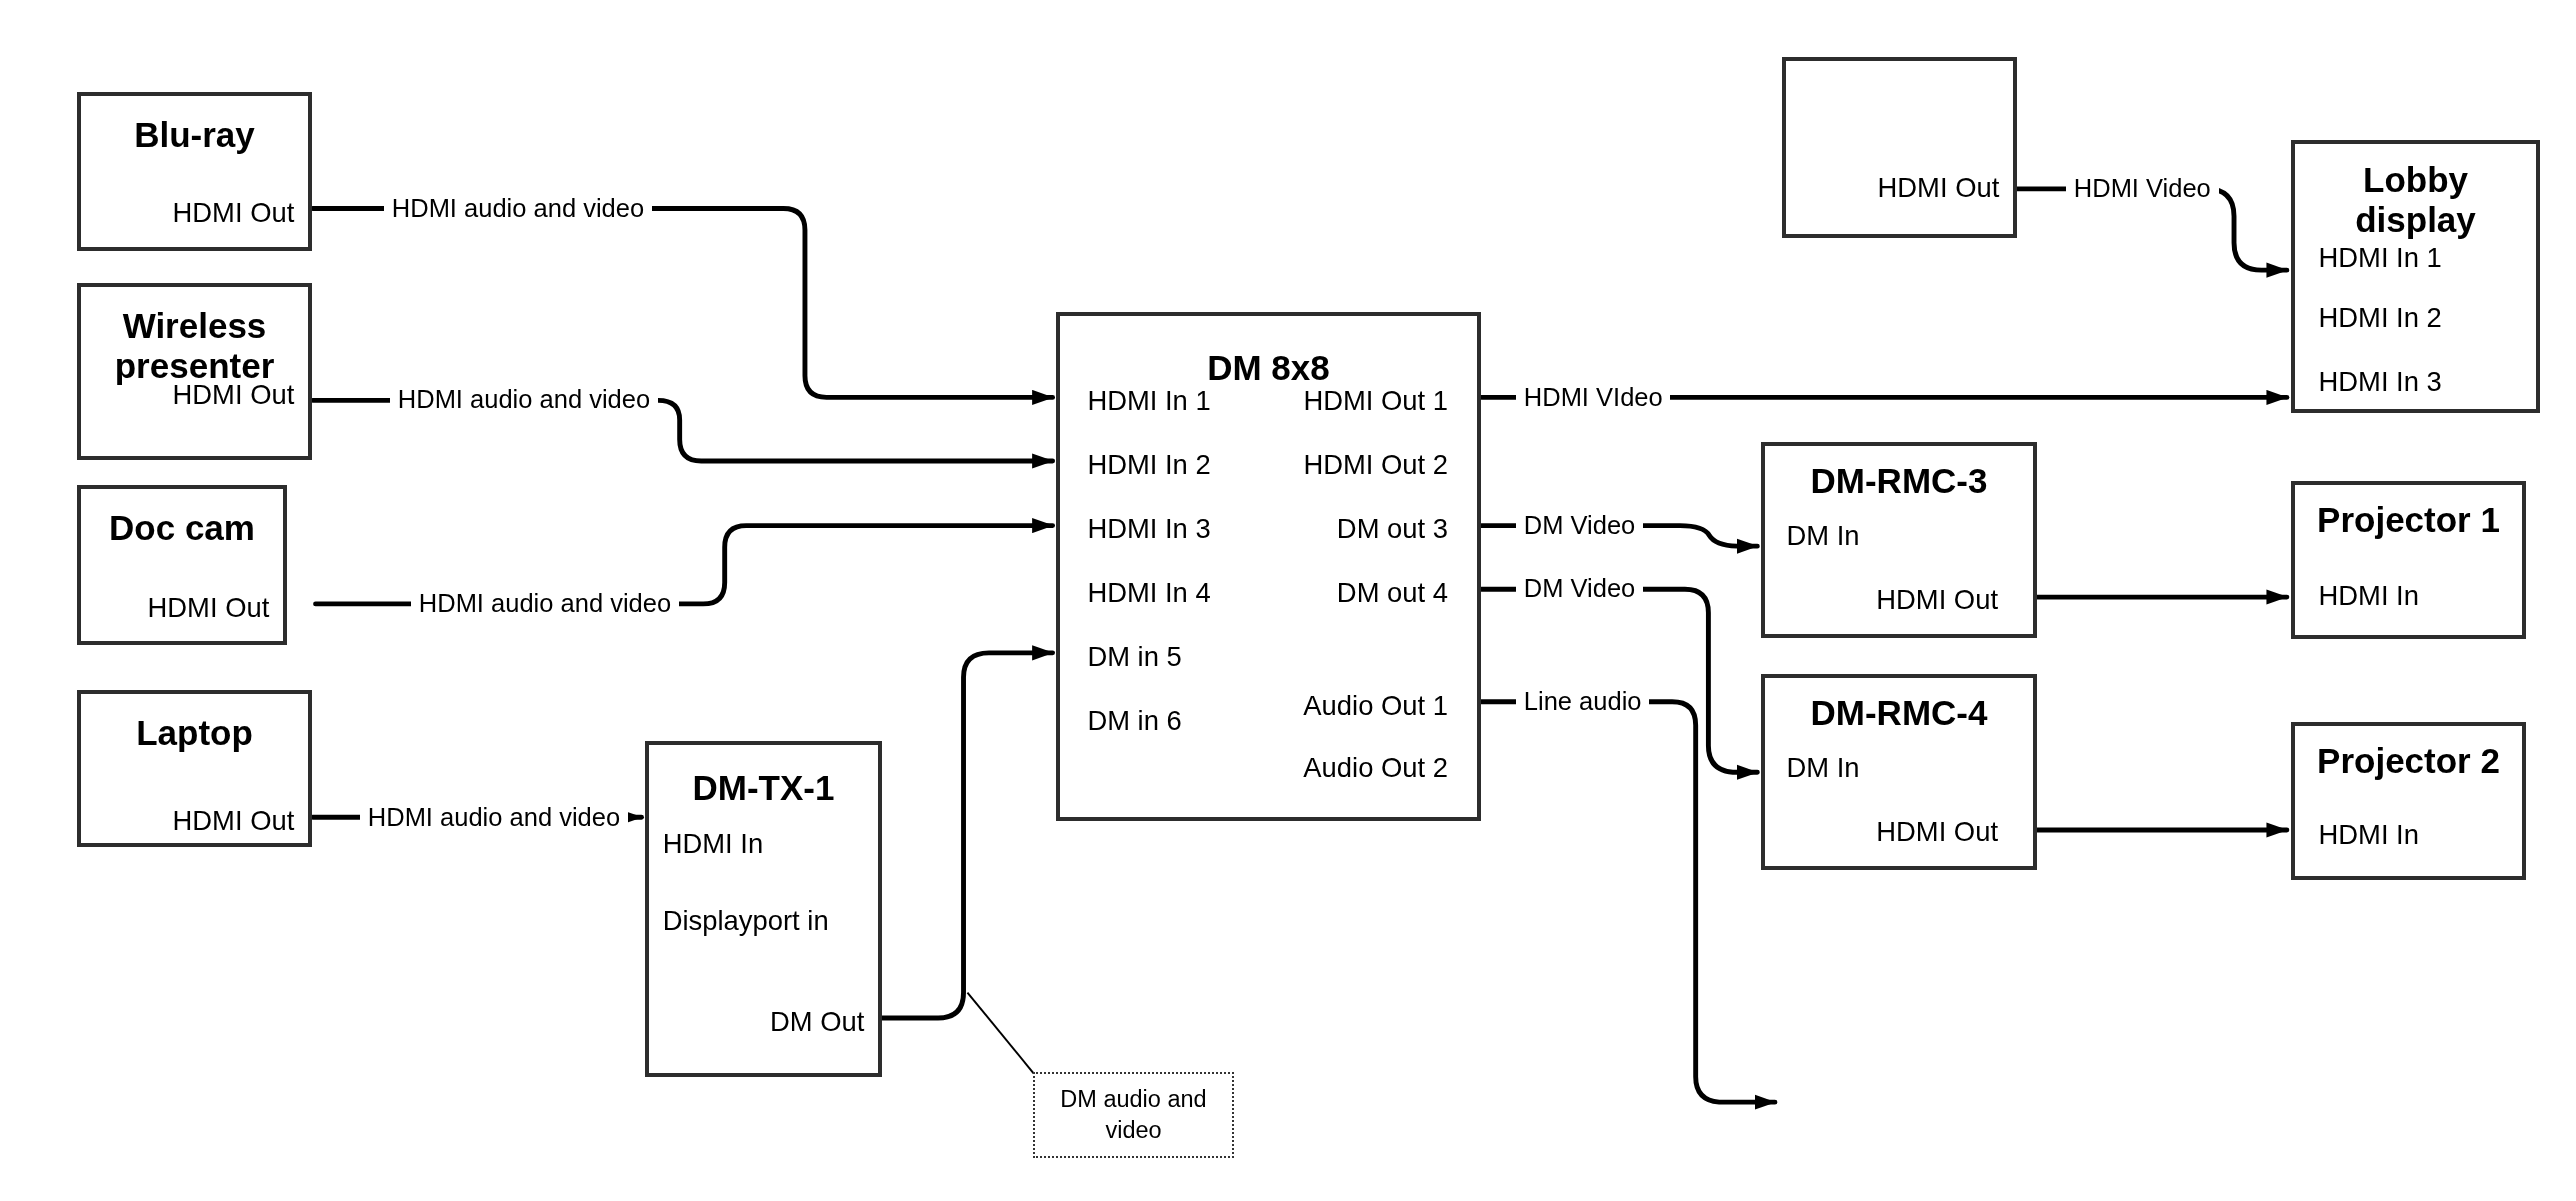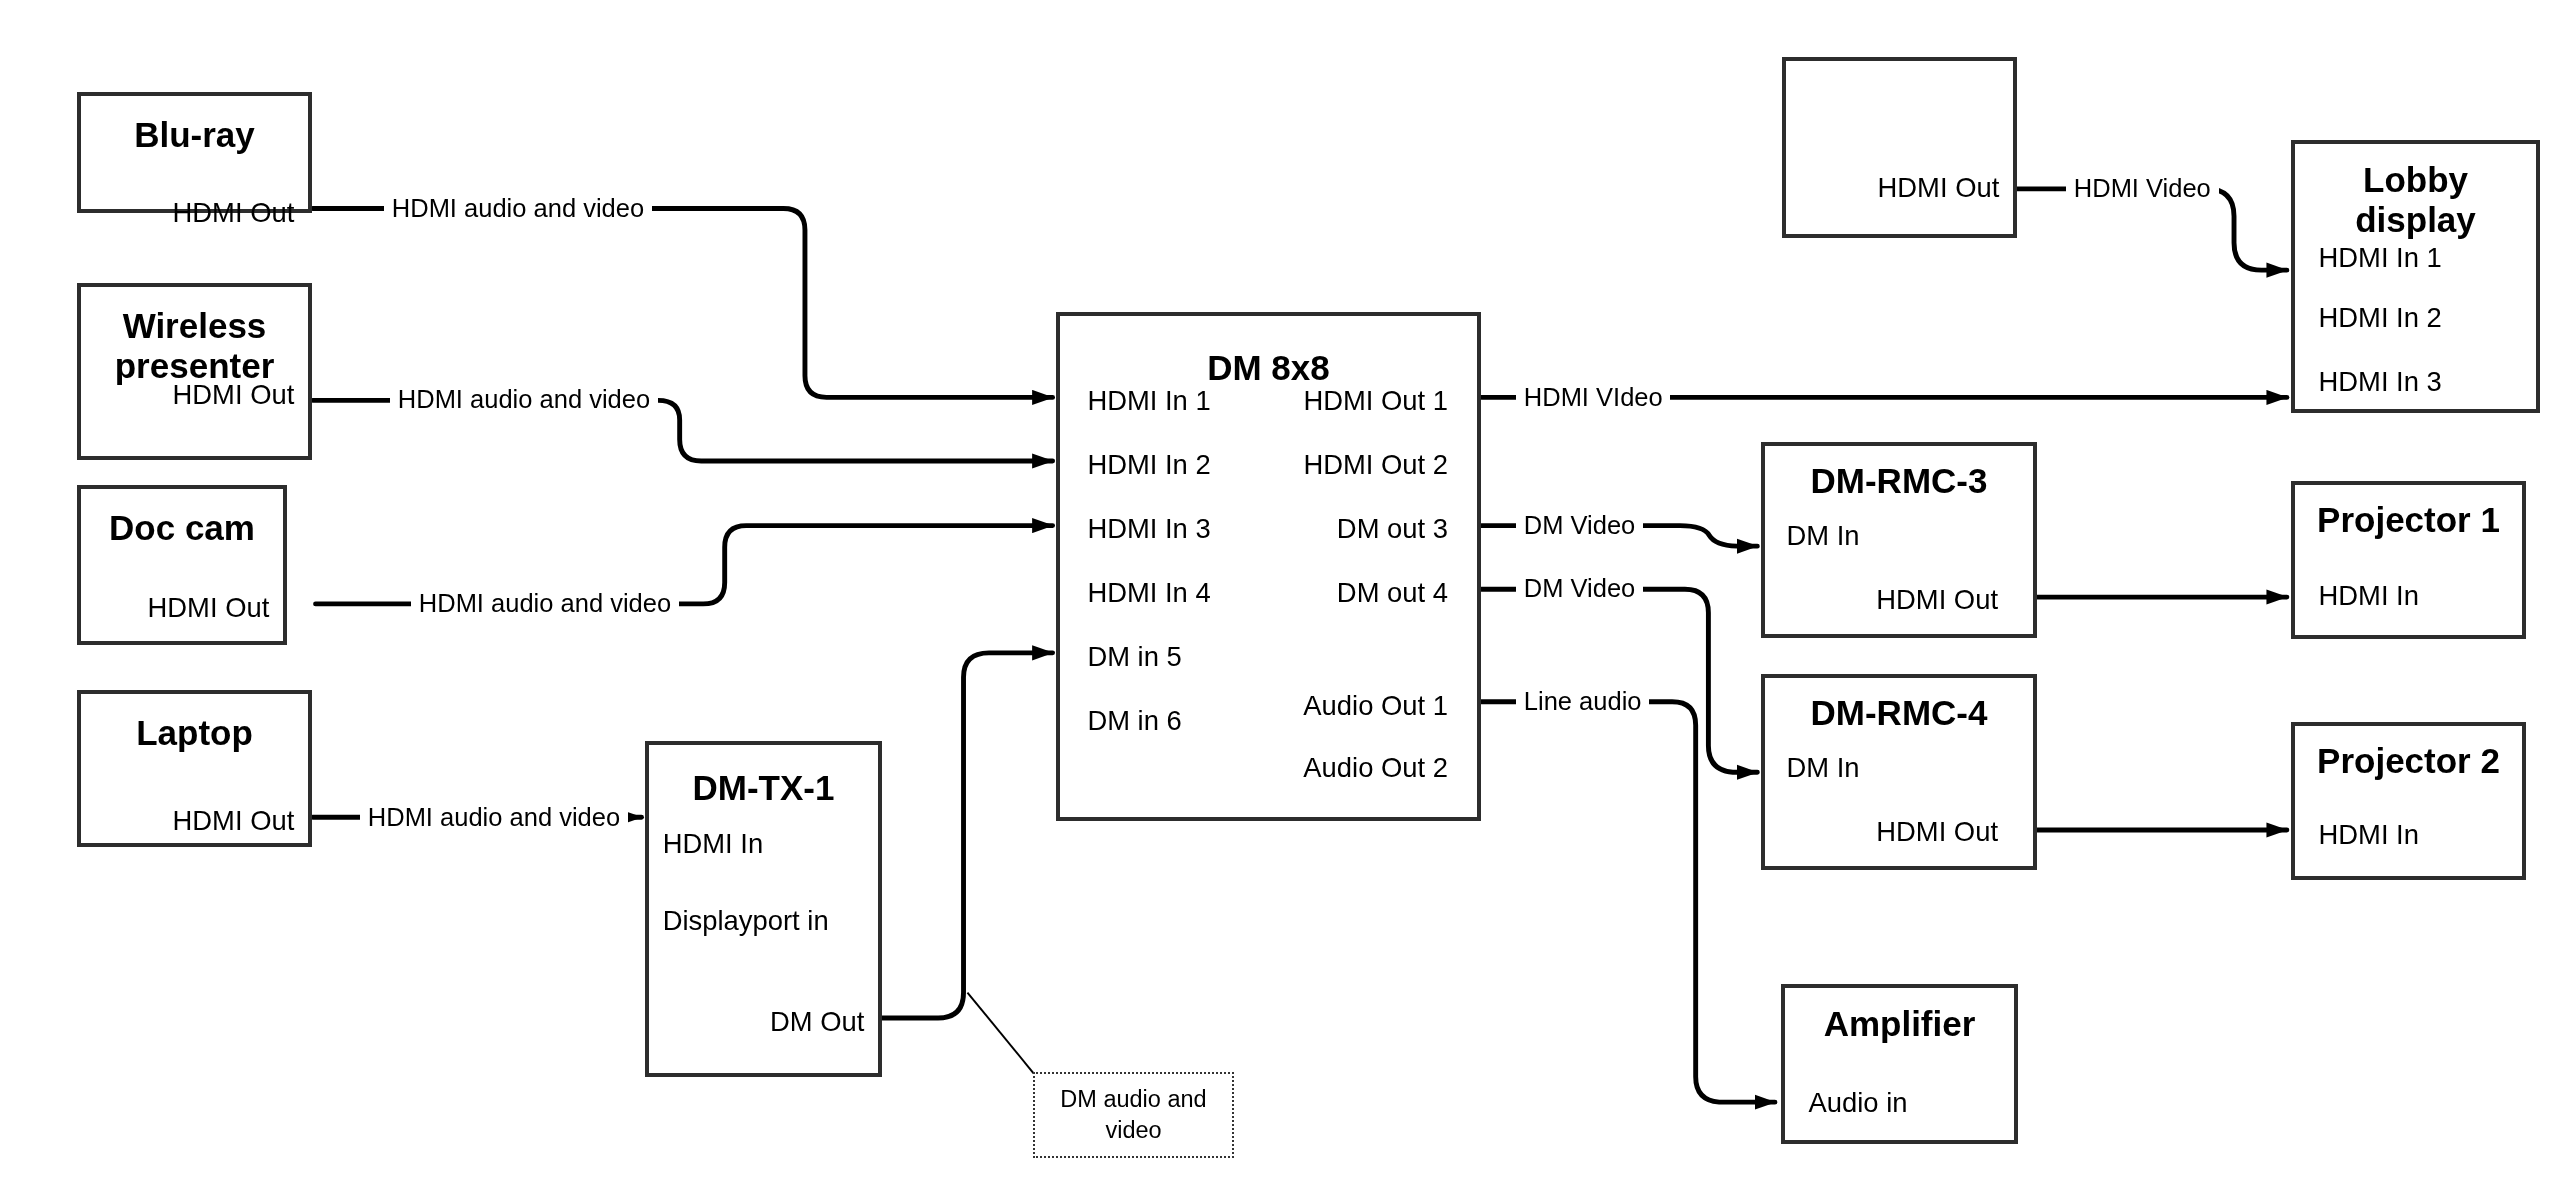--- a/index.html
+++ b/index.html
@@ -84,7 +84,7 @@
     <path d="M 2081 848 H 2336" marker-end="url(#arrow)"></path>
   </svg>
 
-  <div class="node" style="left:77px;top:92px;width:235px;height:121px;">
+  <div class="node" style="left:77px;top:92px;width:235px;height:159px;">
     <div class="title" style="top:39px;"><span class="inner">Blu-ray</span></div>
     <span class="port" style="right:13.7px;top:117px;">HDMI Out</span>
   </div>

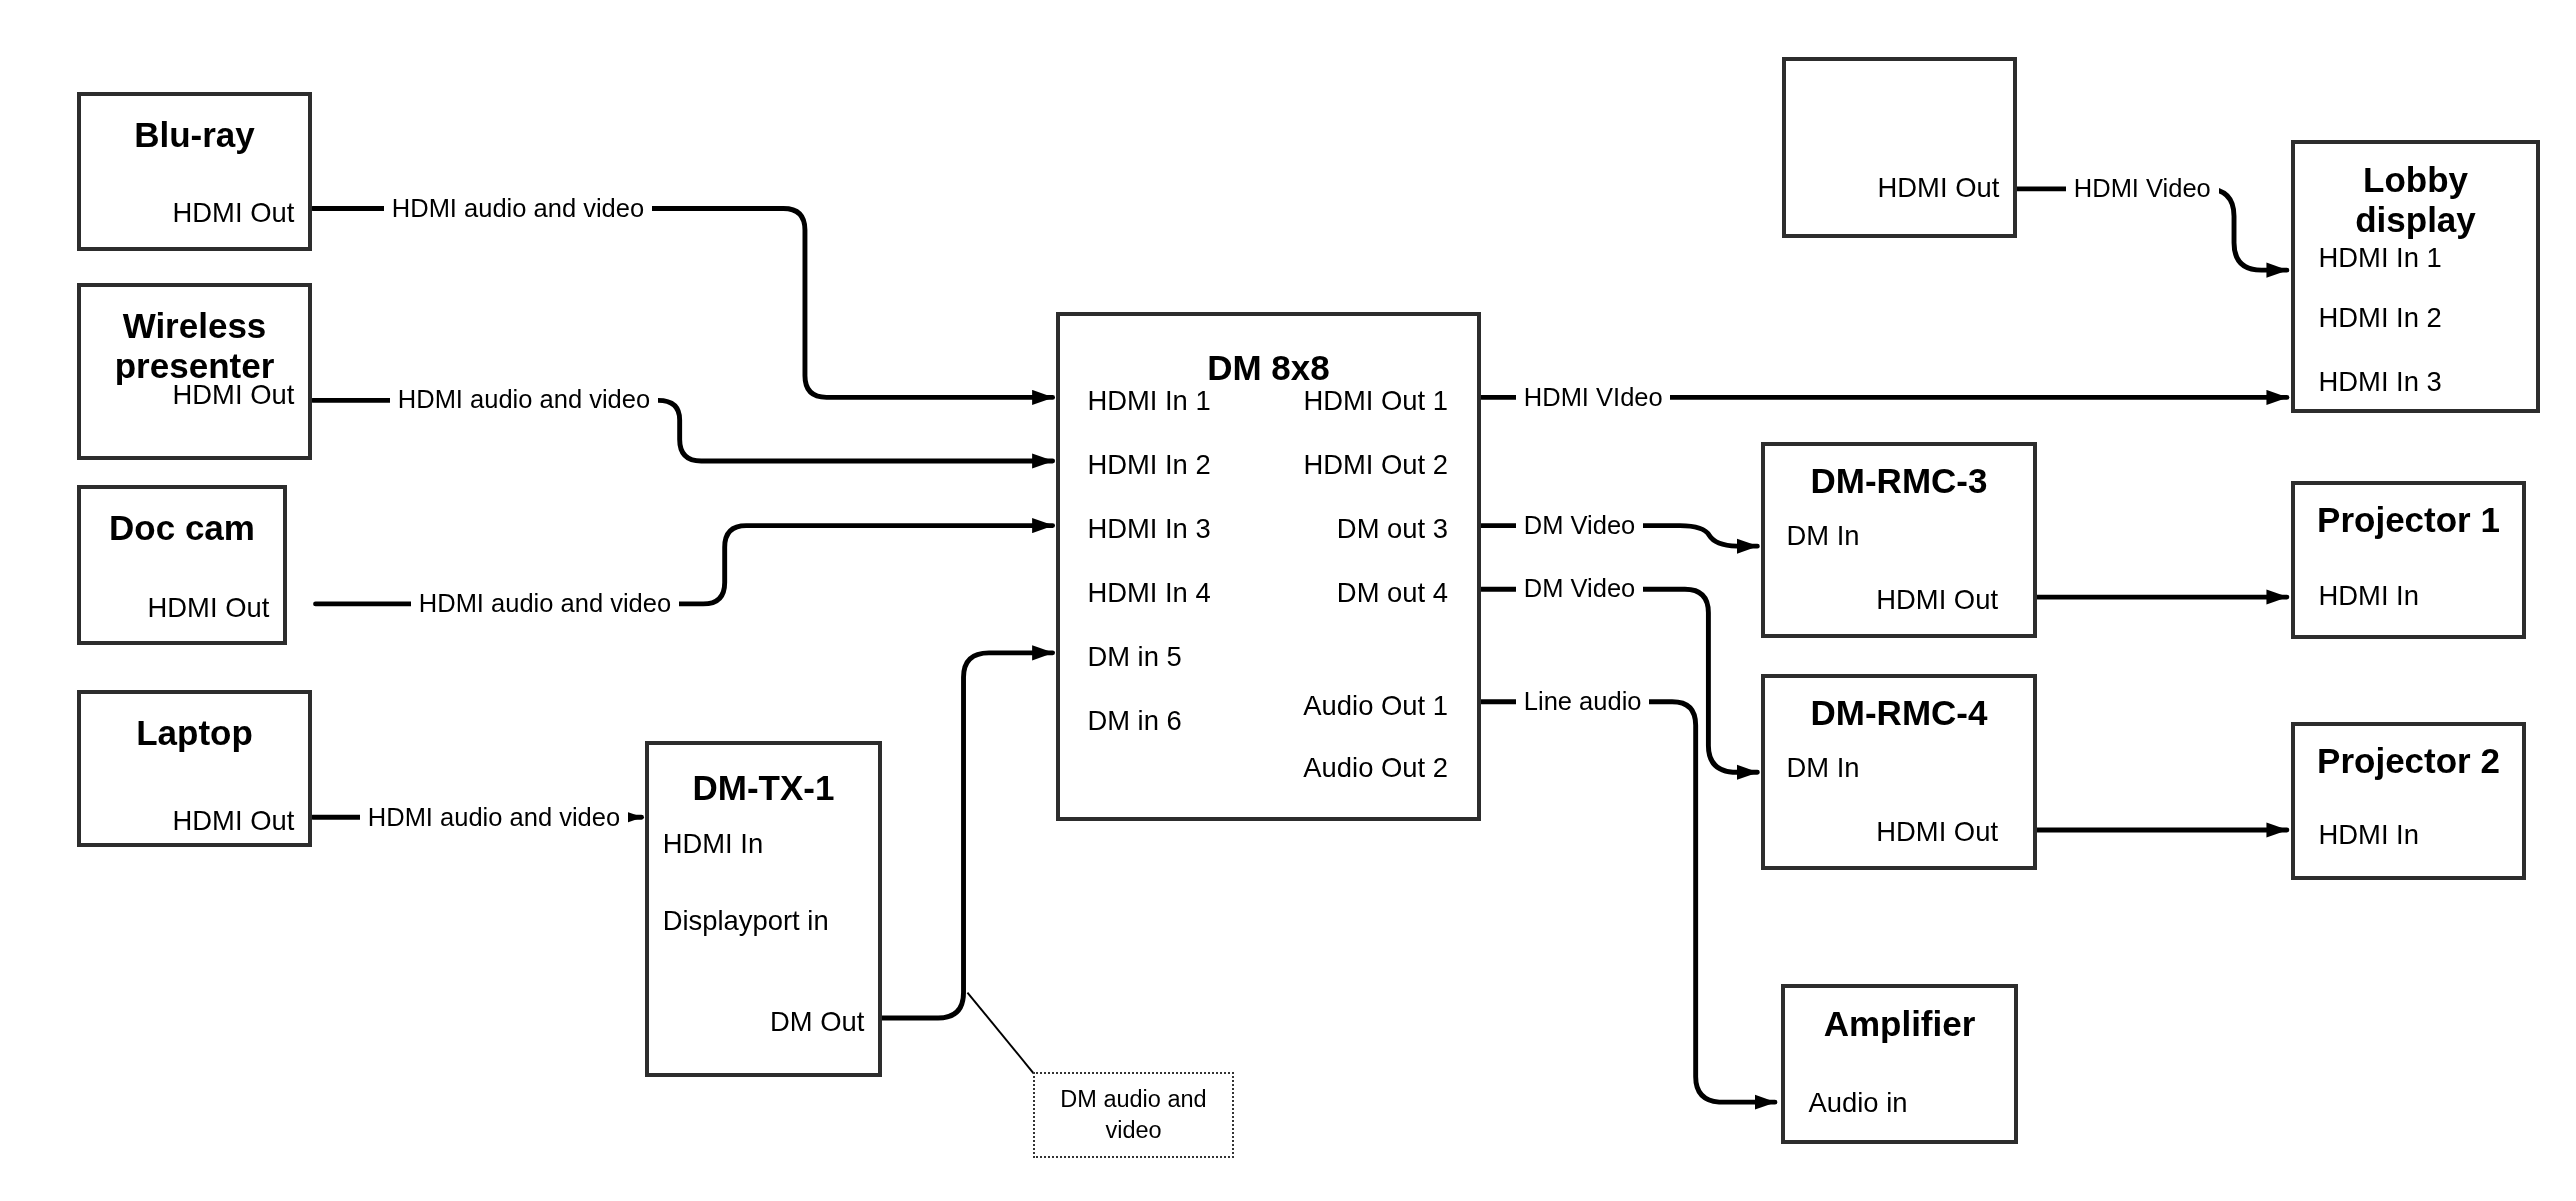--- a/index.html
+++ b/index.html
@@ -160,10 +160,6 @@
     <span class="port" style="left:23.5px;top:109px;">HDMI In</span>
   </div>
 
-  <div class="node" style="left:1781px;top:984px;width:237px;height:160px;">
-    <div class="title" style="top:36px;"><span class="inner">Amplifier</span></div>
-    <span class="port" style="left:23.5px;top:115px;">Audio in</span>
-  </div>
 
   <span class="wire-label" style="left:384px;top:209px;">HDMI audio and video</span>
   <span class="wire-label" style="left:390px;top:400px;">HDMI audio and video</span>

